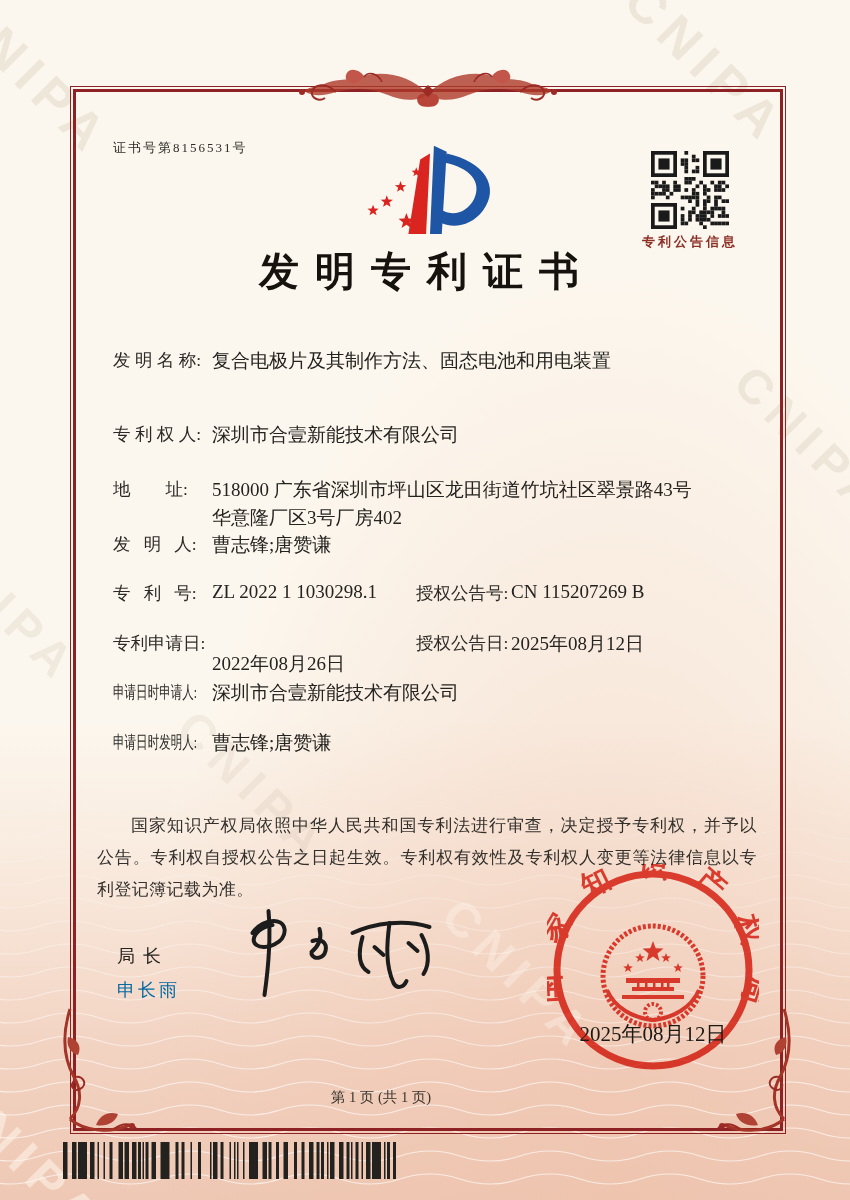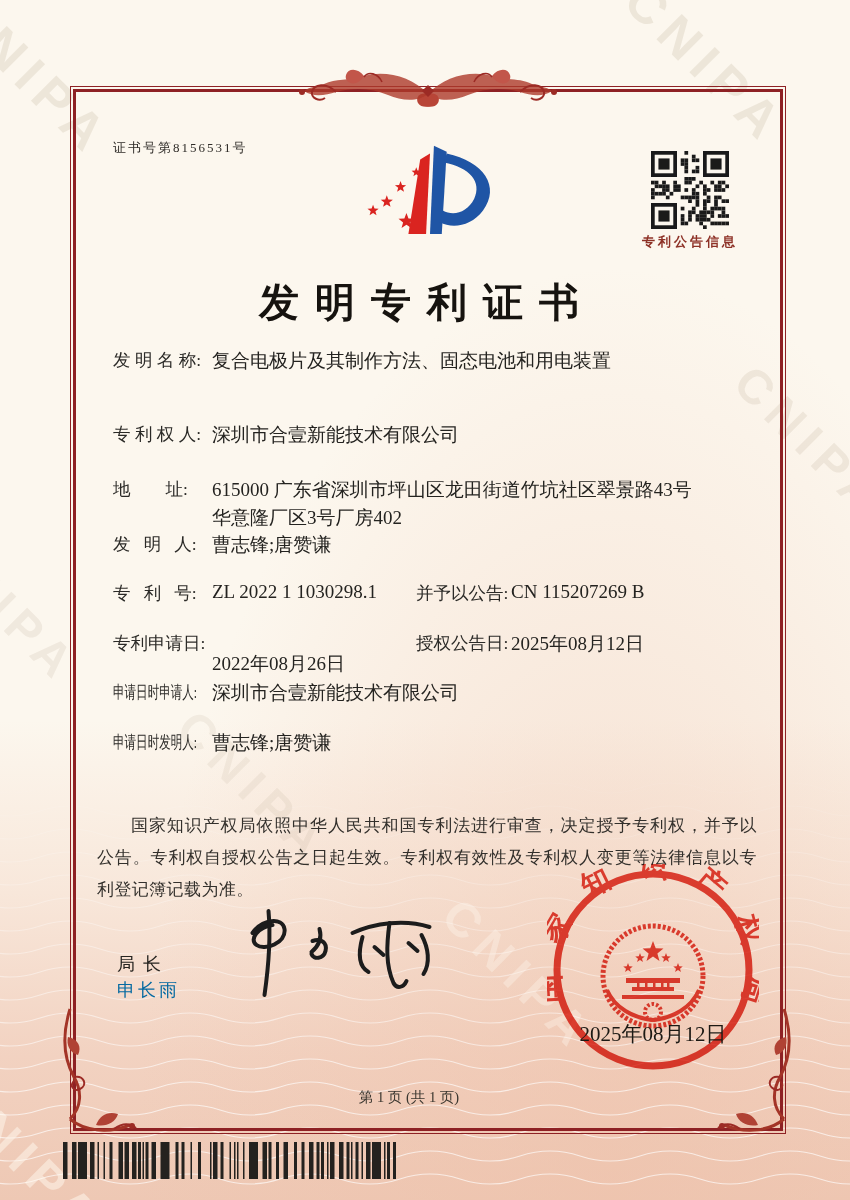--- a/index.html
+++ b/index.html
@@ -35,7 +35,7 @@
   .cert-no{left:113px; top:139px; font-size:13px; letter-spacing:2px; color:#2f2c28;}
   .title{
     left:70px; top:244px; width:714px; text-align:center;
-    font-size:40px; font-weight:bold; letter-spacing:16px; color:#16130f;margin-top:31px;
+    font-size:40px; font-weight:bold; letter-spacing:16px; color:#16130f;
   }
   .qr-caption{left:634px; top:233px; width:112px; text-align:center;
     font-size:13px; letter-spacing:3px; color:#8d3126; font-weight:bold;}

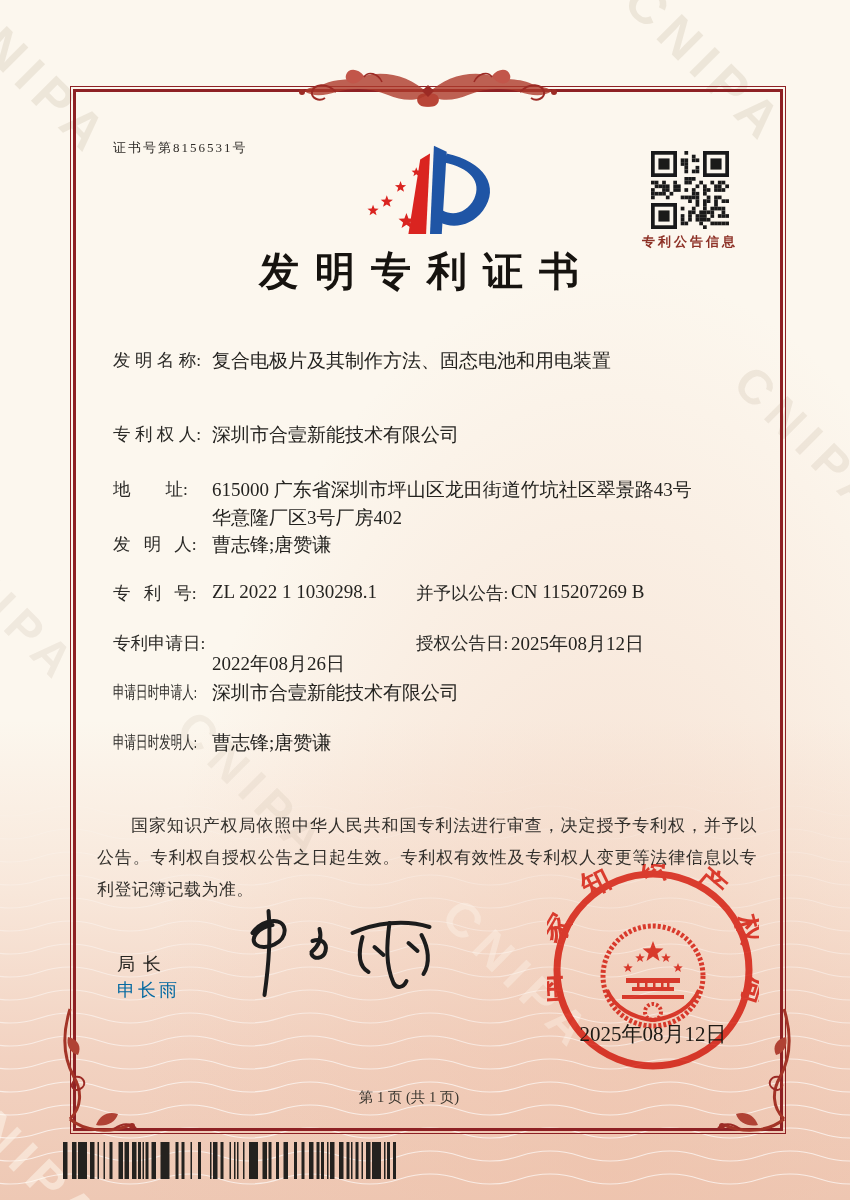--- a/index.html
+++ b/index.html
@@ -276,7 +276,7 @@
   <div class="abs val z3" style="left:212px;top:422px;">深圳市合壹新能技术有限公司</div>
 
   <div class="abs z3" style="left:113px;top:477px;"><span class="lbl">地        址:</span></div>
-  <div class="abs val z3" style="left:212px;top:477px;">615000 广东省深圳市坪山区龙田街道竹坑社区翠景路43号</div>
+  <div class="abs val z3" style="left:212px;top:477px;">518000 广东省深圳市坪山区龙田街道竹坑社区翠景路43号</div>
   <div class="abs val z3" style="left:212px;top:505px;">华意隆厂区3号厂房402</div>
 
   <div class="abs z3" style="left:113px;top:532px;"><span class="lbl">发   明   人:</span></div>

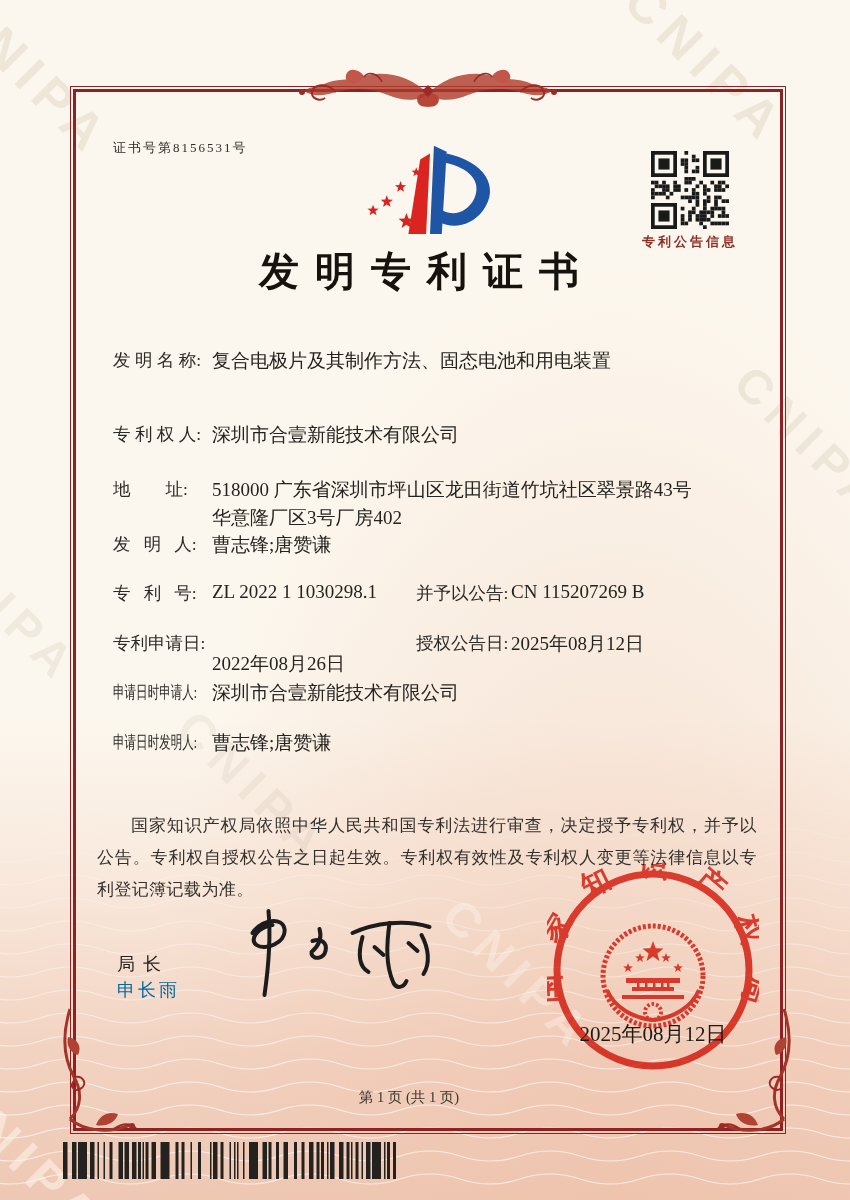--- a/index.html
+++ b/index.html
@@ -284,7 +284,7 @@
 
   <div class="abs z3" style="left:113px;top:581px;"><span class="lbl">专   利   号:</span></div>
   <div class="abs val z3" style="left:212px;top:581px;">ZL 2022 1 1030298.1</div>
-  <div class="abs z3" style="left:416px;top:581px;"><span class="lbl">并予以公告:</span></div>
+  <div class="abs z3" style="left:416px;top:581px;"><span class="lbl">授权公告号:</span></div>
   <div class="abs val z3" style="left:511px;top:581px;">CN 115207269 B</div>
 
   <div class="abs z3" style="left:113px;top:631px;"><span class="lbl">专利申请日:</span></div>

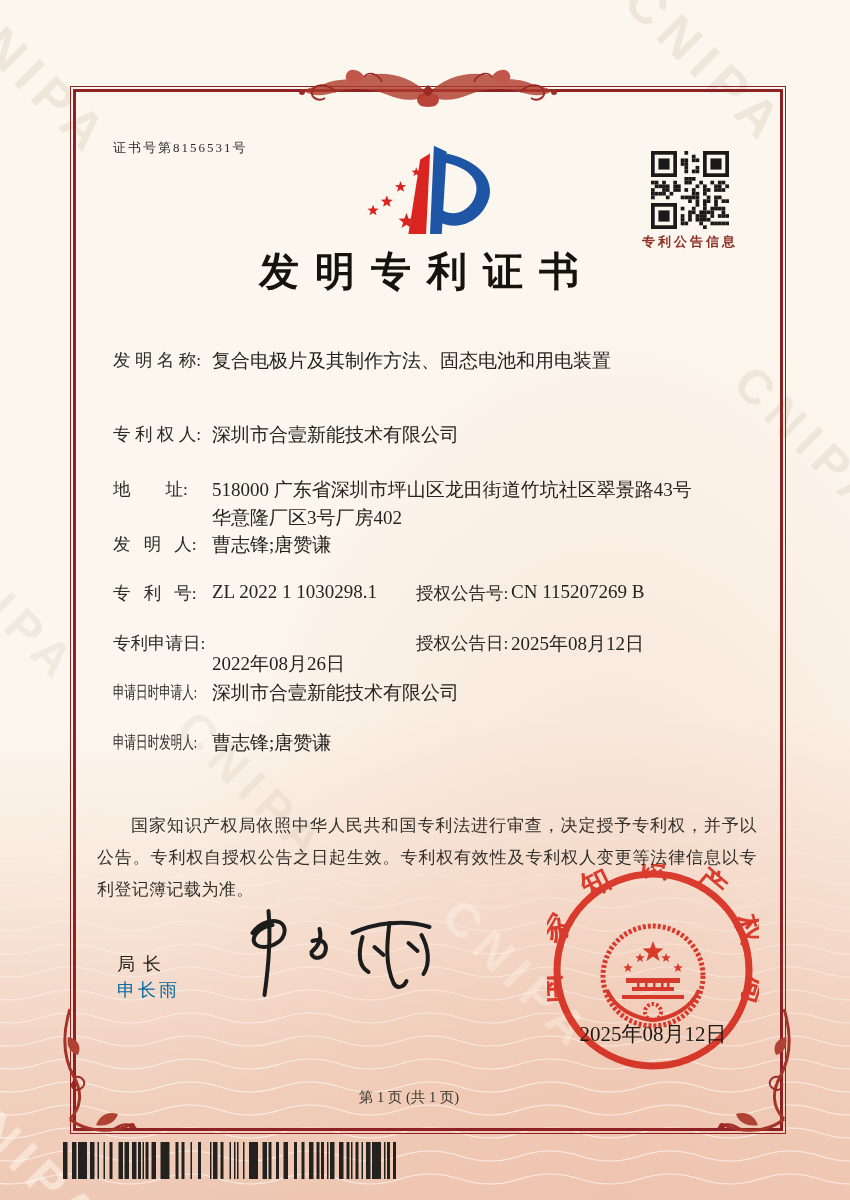--- a/index.html
+++ b/index.html
@@ -46,7 +46,7 @@
     left:97px; top:810px; width:660px; font-size:17px; line-height:32px;
     text-indent:2em; letter-spacing:0.4px; color:#33302c; text-align:justify;
   }
-  .signer-title{left:117px; top:944px; font-size:18px; letter-spacing:8px; color:#262420;margin-top:8px;}
+  .signer-title{left:117px; top:944px; font-size:18px; letter-spacing:8px; color:#262420;}
   .signer-name{left:117px; top:978px; font-size:18px; letter-spacing:3px; color:#0369a1;}
   .seal-date{left:563px; top:1020px; width:180px; text-align:center;
     font-size:21px; color:#1c1914; z-index:6;}

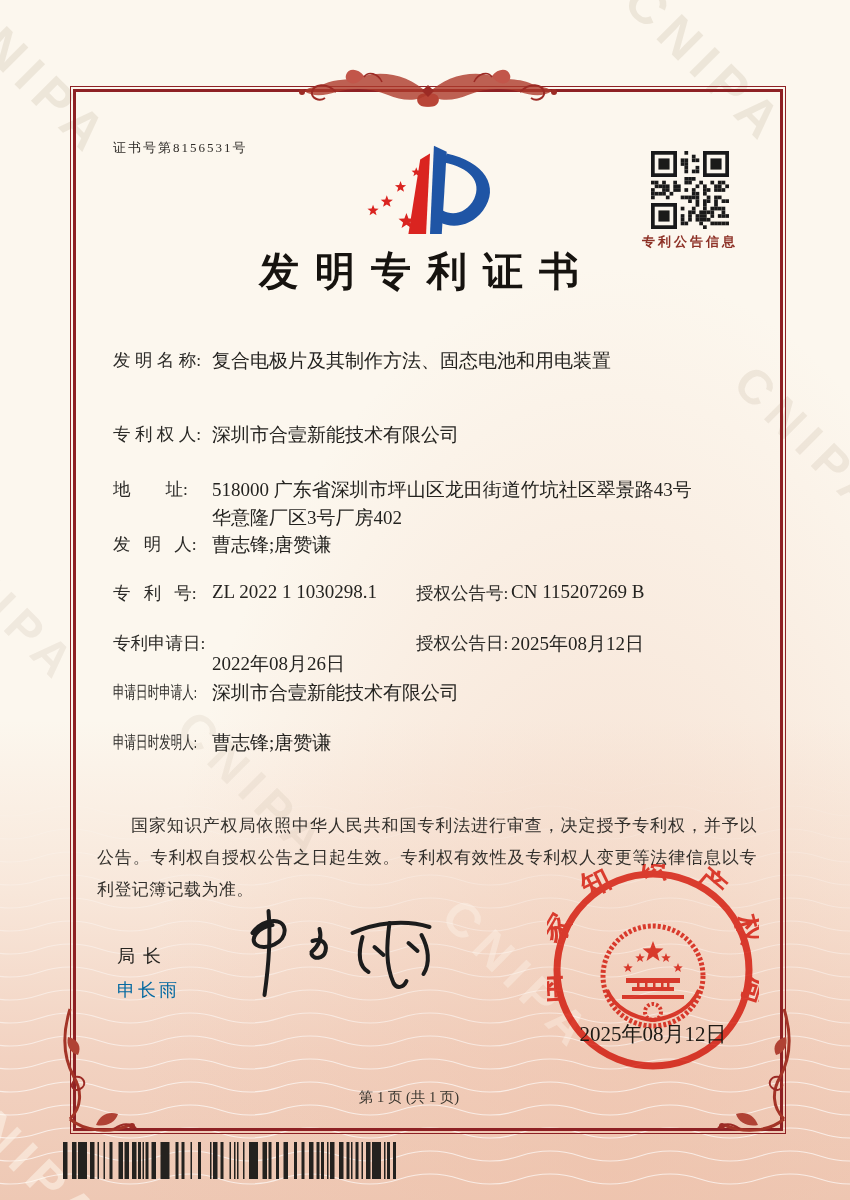--- a/index.html
+++ b/index.html
@@ -50,7 +50,7 @@
   .signer-name{left:117px; top:978px; font-size:18px; letter-spacing:3px; color:#0369a1;}
   .seal-date{left:563px; top:1020px; width:180px; text-align:center;
     font-size:21px; color:#1c1914; z-index:6;}
-  .footer{left:70px; top:1088px; width:622px; text-align:center; font-size:14.5px; color:#3a362f;margin-left:28px;}.z2{z-index:2}.z3{z-index:3}.z5{z-index:5}
+  .footer{left:70px; top:1088px; width:622px; text-align:center; font-size:14.5px; color:#3a362f;}.z2{z-index:2}.z3{z-index:3}.z5{z-index:5}
 </style>
 </head>
 <body>

